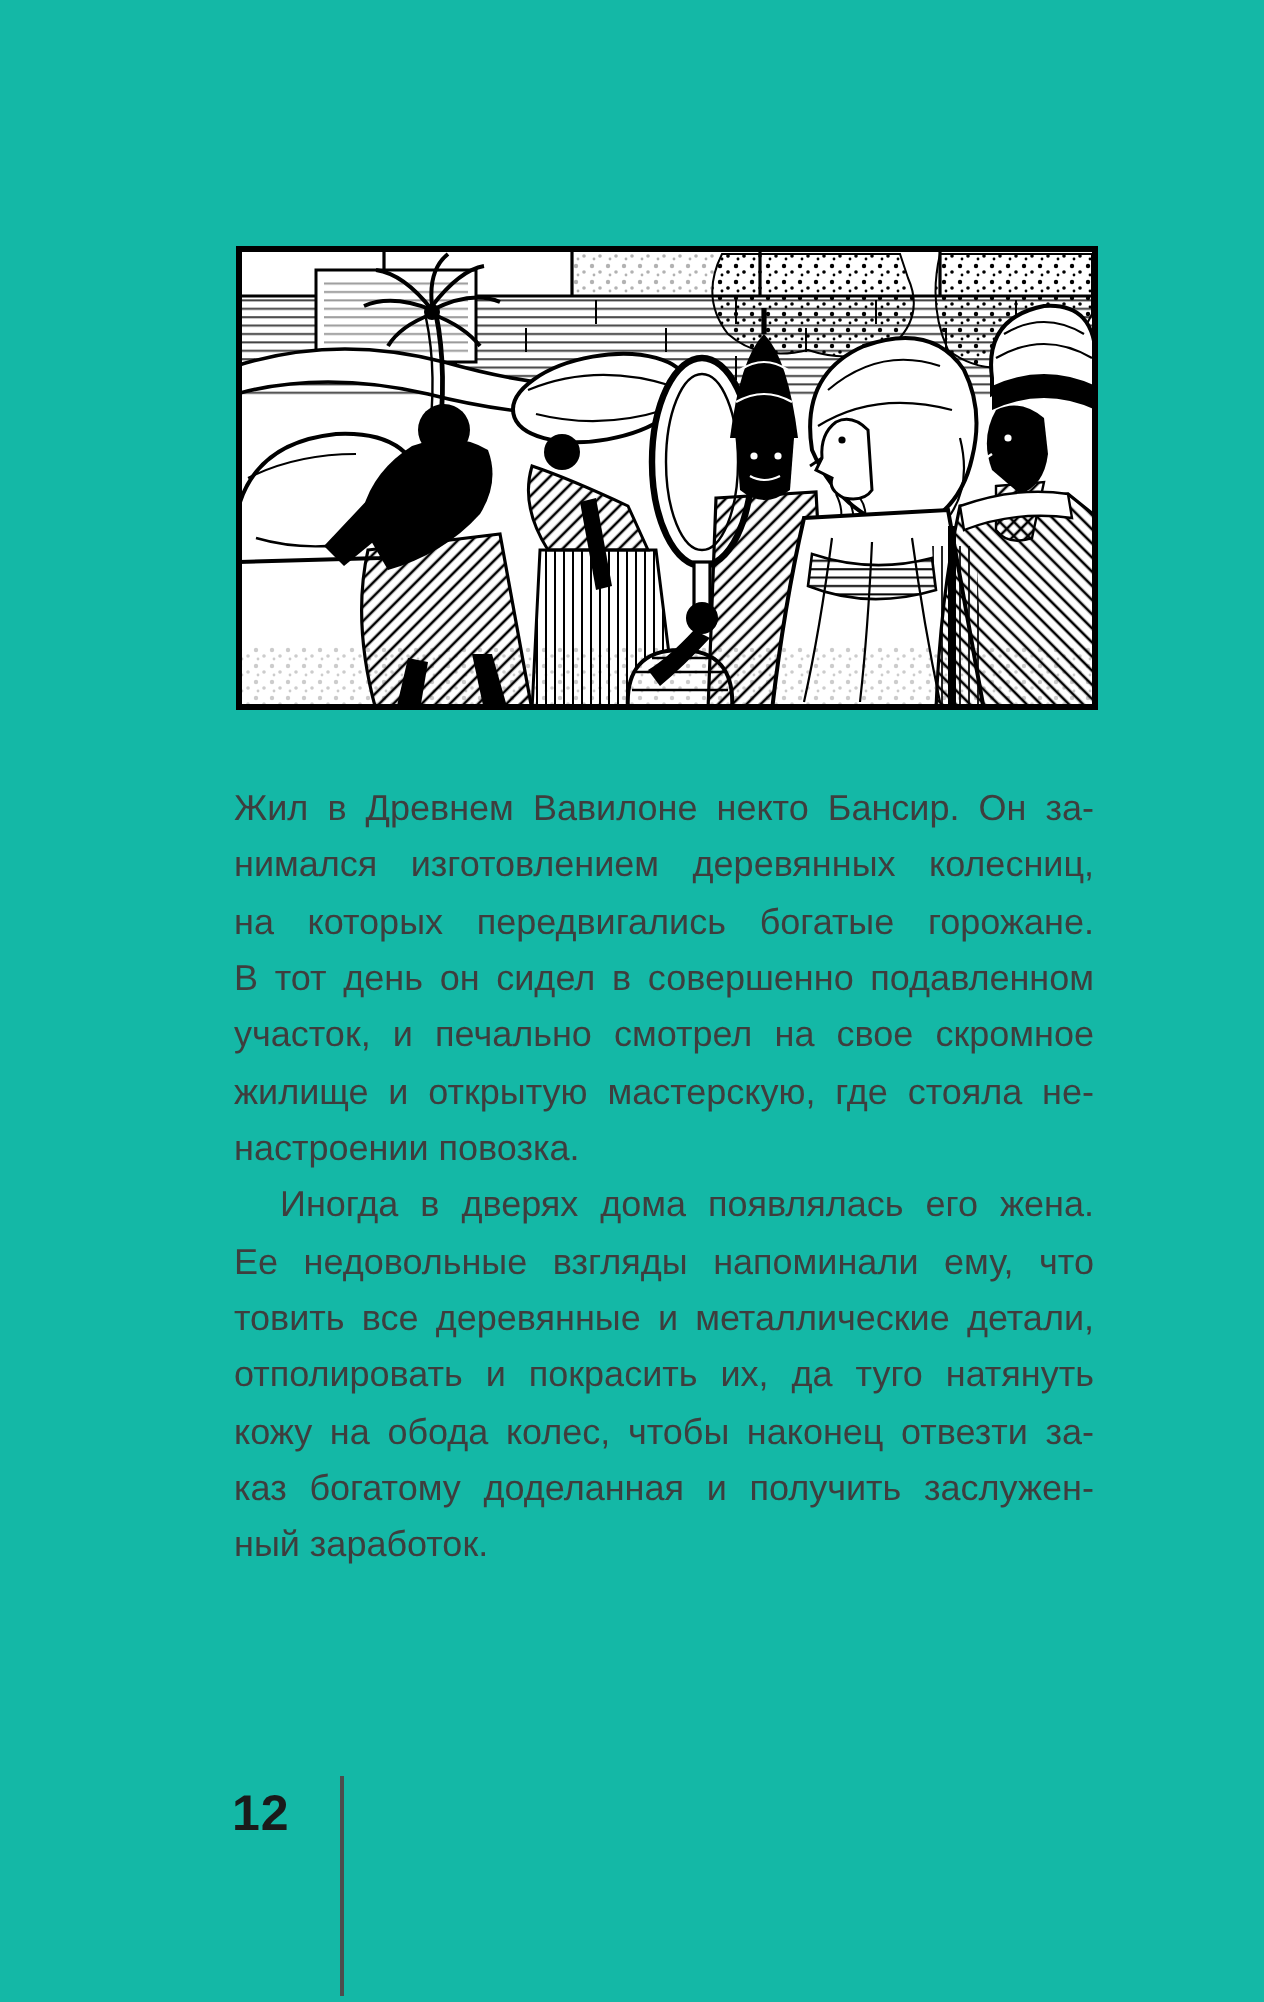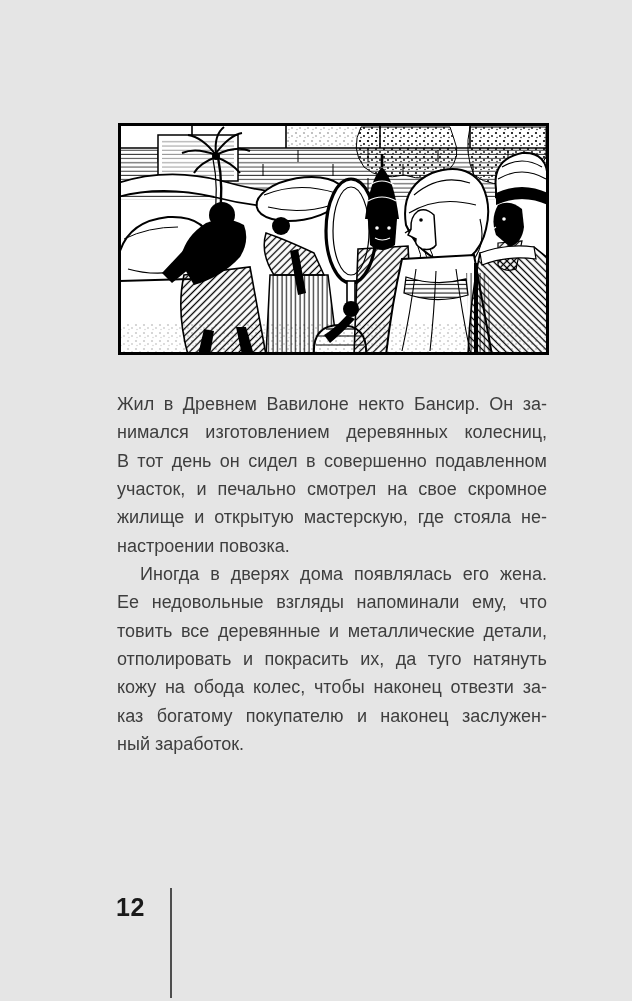--- a/index.html
+++ b/index.html
@@ -7,7 +7,7 @@
     position: relative;
     width: 632px;
     height: 1001px;
-    background: #e5e5e5;
+    background: #14b8a6;
     overflow: hidden;
     font-family: "Liberation Sans", "DejaVu Sans", sans-serif;
     text-decoration: underline;

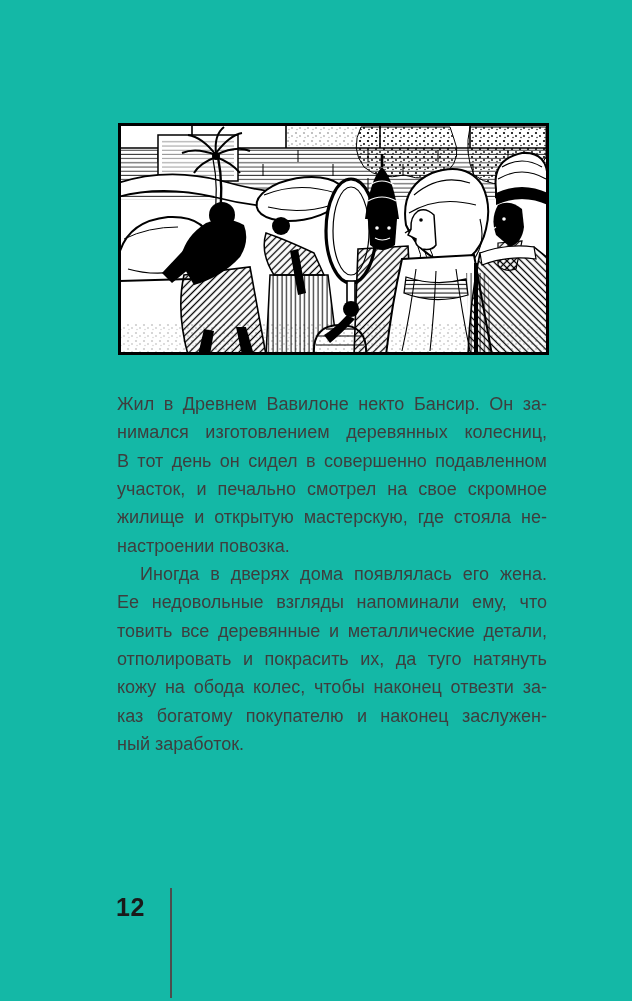--- a/index.html
+++ b/index.html
@@ -220,6 +220,7 @@
     <p class="para">
       <span class="line" style="display:block">Жил в Древнем Вавилоне некто Бансир. Он за-</span>
       <span class="line" style="display:block">нимался изготовлением деревянных колесниц,</span>
+      <span class="line" style="display:block">на которых передвигались богатые горожане.</span>
       <span class="line" style="display:block">В тот день он сидел в совершенно подавленном</span>
       <span class="line" style="display:block">участок, и печально смотрел на свое скромное</span>
       <span class="line" style="display:block">жилище и открытую мастерскую, где стояла не-</span>

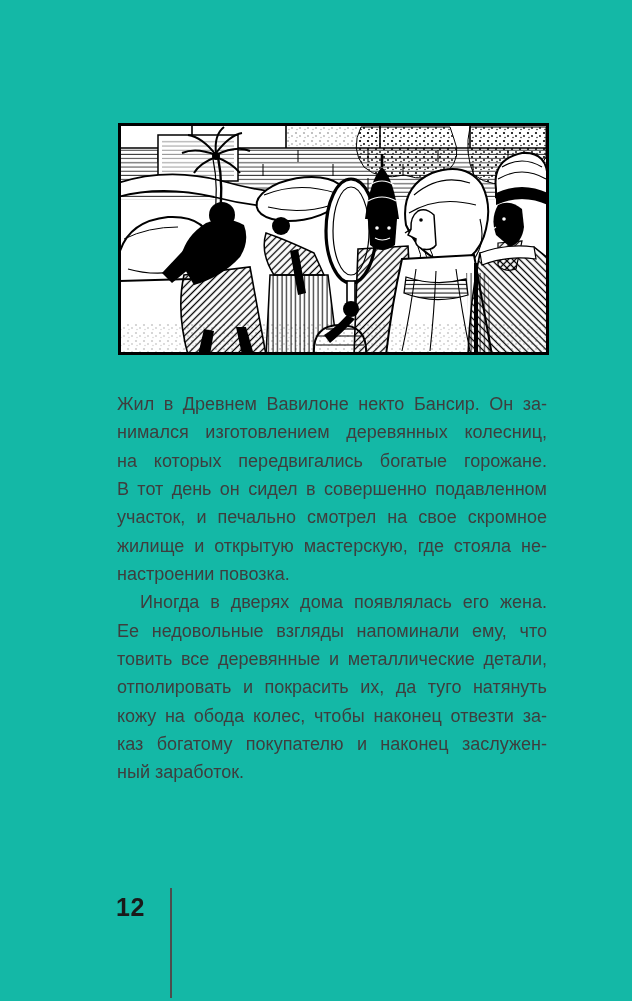--- a/index.html
+++ b/index.html
@@ -232,7 +232,7 @@
       <span class="line" style="display:block">товить все деревянные и металлические детали,</span>
       <span class="line" style="display:block">отполировать и покрасить их, да туго натянуть</span>
       <span class="line" style="display:block">кожу на обода колес, чтобы наконец отвезти за-</span>
-      <span class="line" style="display:block">каз богатому покупателю и наконец заслужен-</span>
+      <span class="line" style="display:block">каз богатому доделанная и получить заслужен-</span>
       <span class="line last" style="display:block">ный заработок.</span>
     </p>
   </main>

